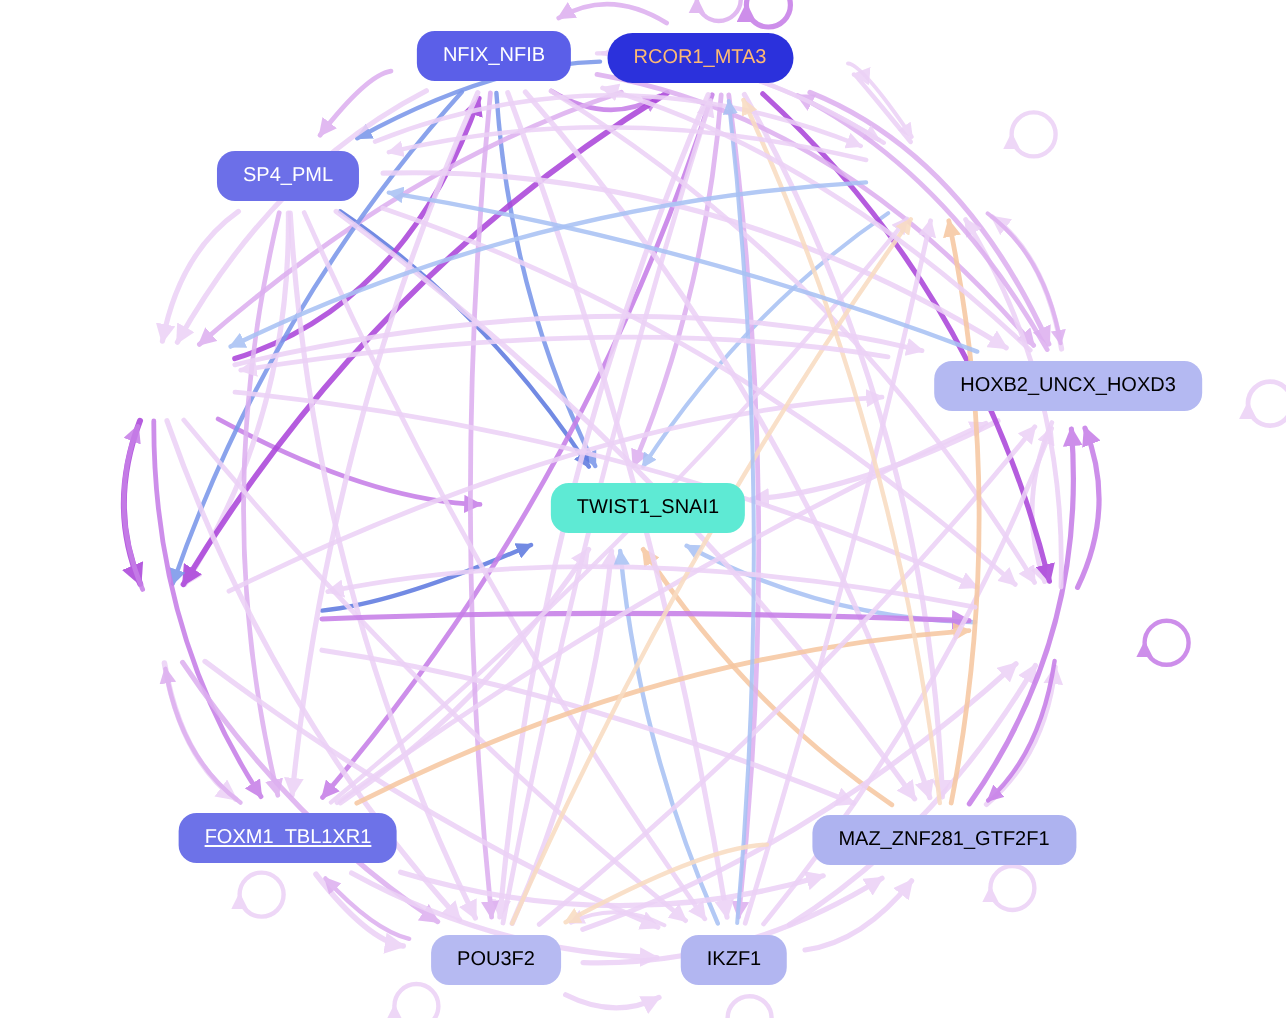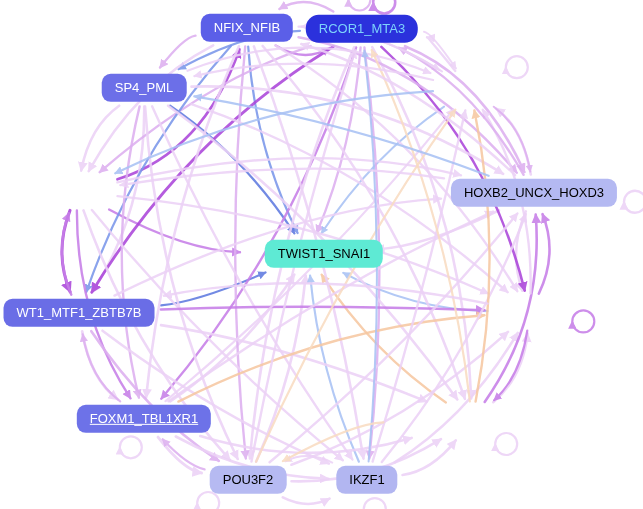--- a/index.html
+++ b/index.html
@@ -16,7 +16,7 @@
     z-index:1;
     padding:7px 13px;
     border-radius:9px;
-    font-size:13px;
+    font-size:10px;
     line-height:1.1;
     white-space:nowrap;
     cursor:pointer;

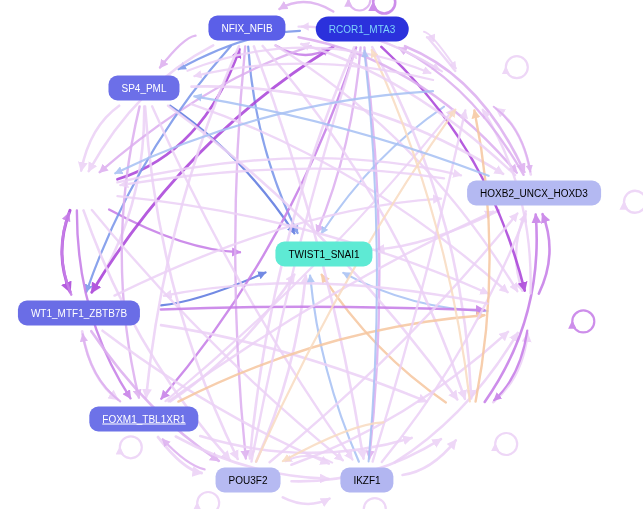--- a/index.html
+++ b/index.html
@@ -165,7 +165,7 @@
       <path d="M 119.8 447.3 a 11 11 0 1 1 22 0 a 11 11 0 1 1 -22 0" fill="none" stroke="#ecd2f6" stroke-width="2.2" stroke-linecap="round" opacity="0.88" marker-end="url(#arrow-plum_light)"></path>
     </svg>
     <div class="node" style="left: 247px; top: 28px; background: rgb(91, 95, 232); color: rgb(255, 255, 255);">NFIX_NFIB</div>
-    <div class="node" style="left: 362px; top: 29px; background: rgb(43, 49, 220); color: #7dd3fc; border-radius: 13px;">RCOR1_MTA3</div>
+    <div class="node" style="left: 350px; top: 29px; background: rgb(43, 49, 220); color: #fdba74; border-radius: 13px;">RCOR1_MTA3</div>
     <div class="node" style="left: 144px; top: 88px; background: rgb(108, 111, 232); color: rgb(255, 255, 255);">SP4_PML</div>
     <div class="node" style="left: 534px; top: 193px; background: rgb(180, 185, 242); color: #000000;">HOXB2_UNCX_HOXD3</div>
     <div class="node" style="left: 324px; top: 254px; background: #5eead4; color: rgb(0, 0, 0);">TWIST1_SNAI1</div>

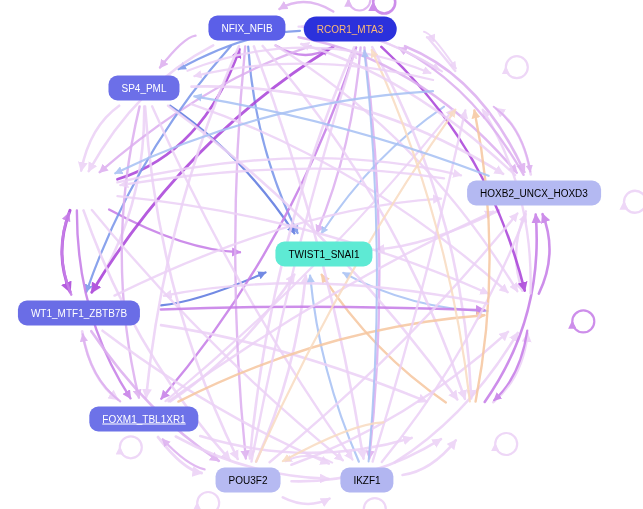--- a/index.html
+++ b/index.html
@@ -169,7 +169,6 @@
     <div class="node" style="left: 144px; top: 88px; background: rgb(108, 111, 232); color: rgb(255, 255, 255);">SP4_PML</div>
     <div class="node" style="left: 534px; top: 193px; background: rgb(180, 185, 242); color: #000000;">HOXB2_UNCX_HOXD3</div>
     <div class="node" style="left: 324px; top: 254px; background: #5eead4; color: rgb(0, 0, 0);">TWIST1_SNAI1</div>
-    <div class="node" style="left: 79px; top: 313px; background: rgb(106, 109, 230); color: rgb(255, 255, 255);">WT1_MTF1_ZBTB7B</div>
     <div class="node" style="left: 144px; top: 419px; background: rgb(109, 114, 232); color: rgb(255, 255, 255); text-decoration: underline;">FOXM1_TBL1XR1</div>
     <div class="node" style="left: 248px; top: 480px; background: rgb(182, 186, 242); color: rgb(0, 0, 0);">POU3F2</div>
     <div class="node" style="left: 367px; top: 480px; background: rgb(178, 182, 241); color: rgb(0, 0, 0);">IKZF1</div>

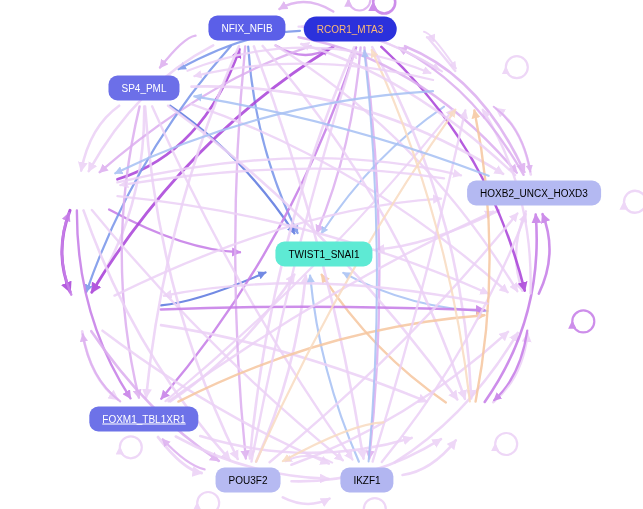--- a/index.html
+++ b/index.html
@@ -170,6 +170,7 @@
     <div class="node" style="left: 534px; top: 193px; background: rgb(180, 185, 242); color: #000000;">HOXB2_UNCX_HOXD3</div>
     <div class="node" style="left: 324px; top: 254px; background: #5eead4; color: rgb(0, 0, 0);">TWIST1_SNAI1</div>
     <div class="node" style="left: 144px; top: 419px; background: rgb(109, 114, 232); color: rgb(255, 255, 255); text-decoration: underline;">FOXM1_TBL1XR1</div>
+    <div class="node" style="left: 472px; top: 420px; background: rgb(174, 179, 240); color: rgb(0, 0, 0);">MAZ_ZNF281_GTF2F1</div>
     <div class="node" style="left: 248px; top: 480px; background: rgb(182, 186, 242); color: rgb(0, 0, 0);">POU3F2</div>
     <div class="node" style="left: 367px; top: 480px; background: rgb(178, 182, 241); color: rgb(0, 0, 0);">IKZF1</div>
   </div>

